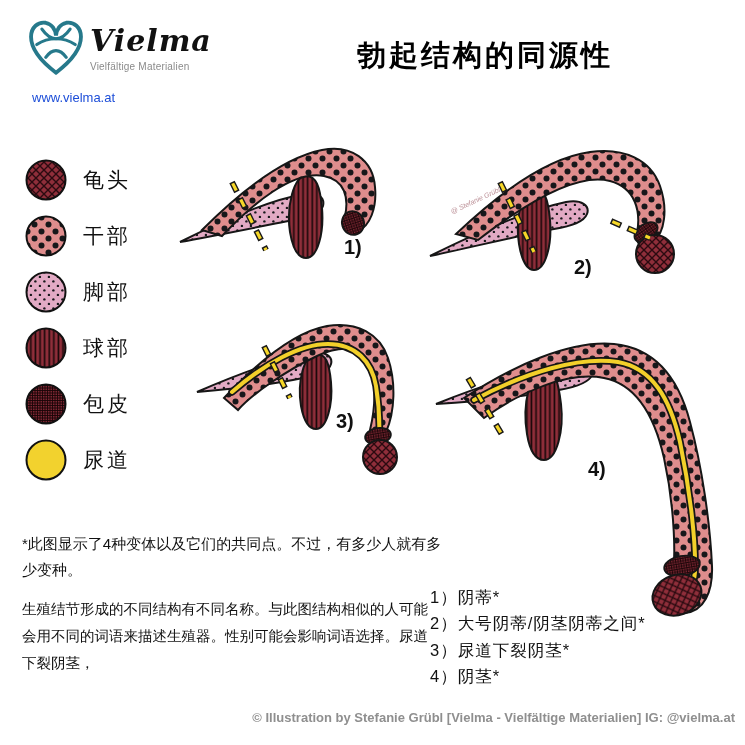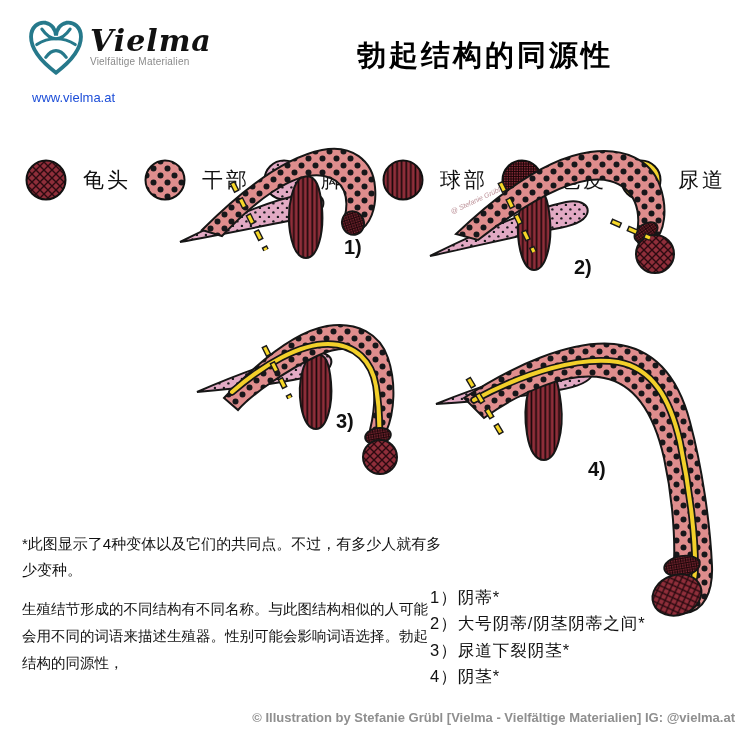--- a/index.html
+++ b/index.html
@@ -13,7 +13,7 @@
   .logo-heart { width:64px; height:74px; }
   .logo-text { margin-left:2px; margin-top:14px; }
   .brand { font-family:"DejaVu Serif","Liberation Serif",serif; font-style:italic; font-weight:bold; font-size:30px; color:#111; letter-spacing:1px; line-height:1; }
-  .logo-sub { font-size:10px; color:#8a8a8a; letter-spacing:.2px; }
+  .logo-sub { font-size:10px; color:#8a8a8a; margin-top:5px; letter-spacing:.2px; }
   .logo-url { font-size:13px; color:#1d4ed8; margin-top:4px; margin-left:8px; }
 
   

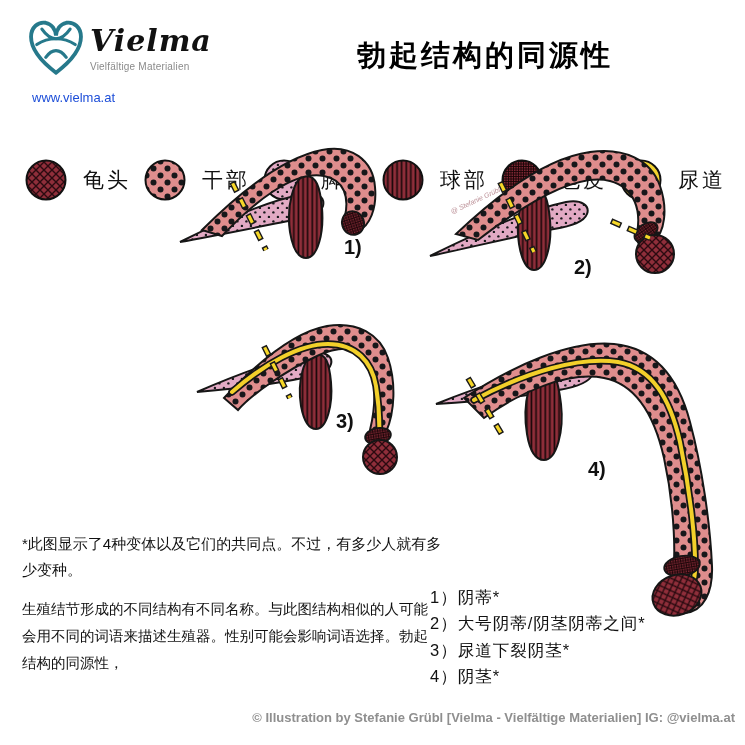--- a/index.html
+++ b/index.html
@@ -20,7 +20,7 @@
   .title { position:absolute; left:305px; top:36px; width:360px; text-align:center; font-size:29px; font-weight:bold; color:#000; letter-spacing:3px; }
 
   
-  .legend { position:absolute; left:24px; top:158px; display:flex; flex-direction:row; gap:12px; }
+  .legend { position:absolute; left:24px; top:158px; display:flex; flex-direction:column; gap:12px; }
   .legend-item { display:flex; align-items:center; gap:15px; }
   .legend-label { font-size:21px; color:#111; letter-spacing:3px; }
 

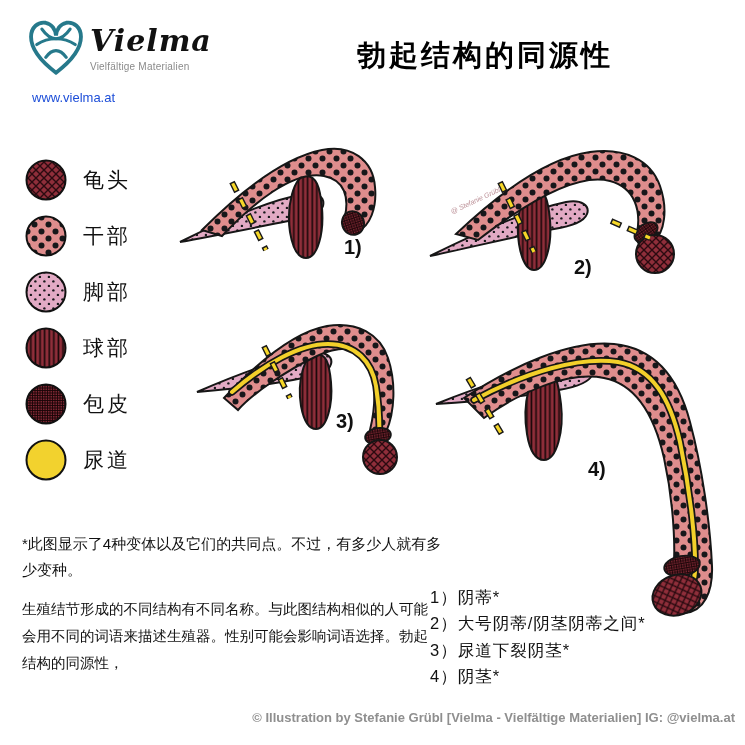--- a/index.html
+++ b/index.html
@@ -184,7 +184,7 @@
   <div class="fig-label" style="left:588px; top:458px;">4)</div>
 
   <div class="footnote">*此图显示了4种变体以及它们的共同点。不过，有多少人就有多少变种。</div>
-  <div class="description">生殖结节形成的不同结构有不同名称。与此图结构相似的人可能会用不同的词语来描述生殖器。性别可能会影响词语选择。勃起结构的同源性，</div>
+  <div class="description">生殖结节形成的不同结构有不同名称。与此图结构相似的人可能会用不同的词语来描述生殖器。性别可能会影响词语选择。尿道下裂阴茎，</div>
 
   <div class="variant-list">
     <div class="variant-item">1）阴蒂*</div>

